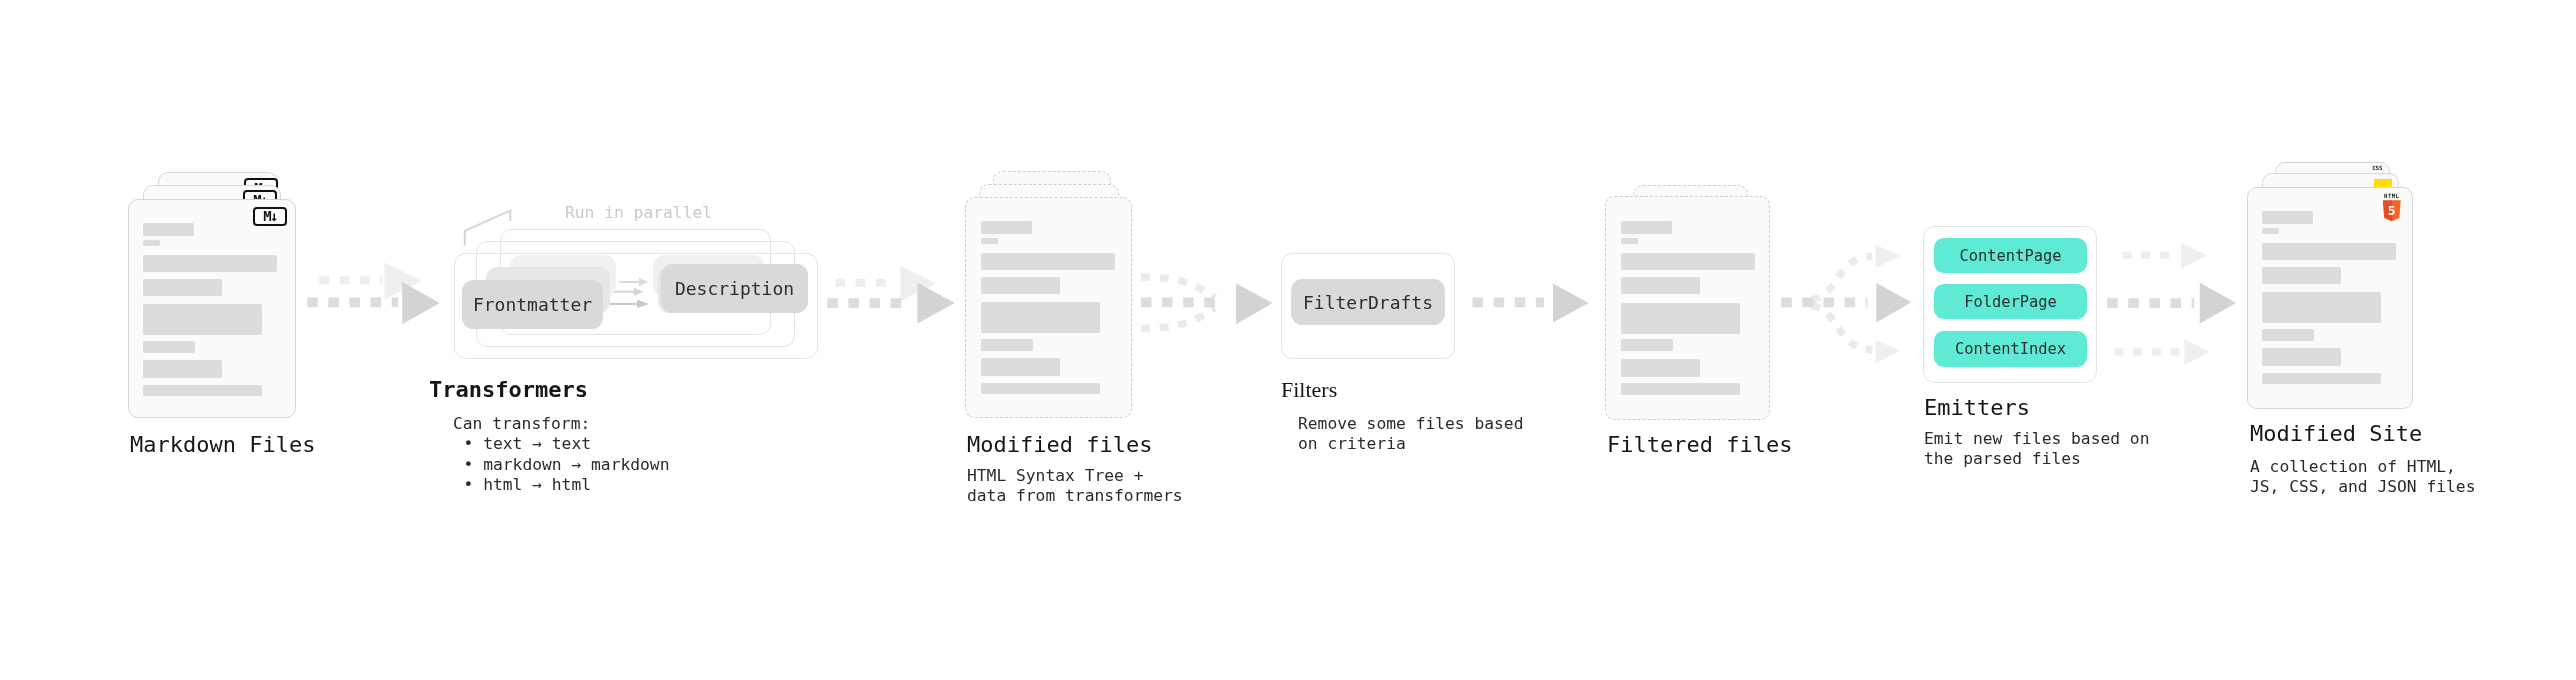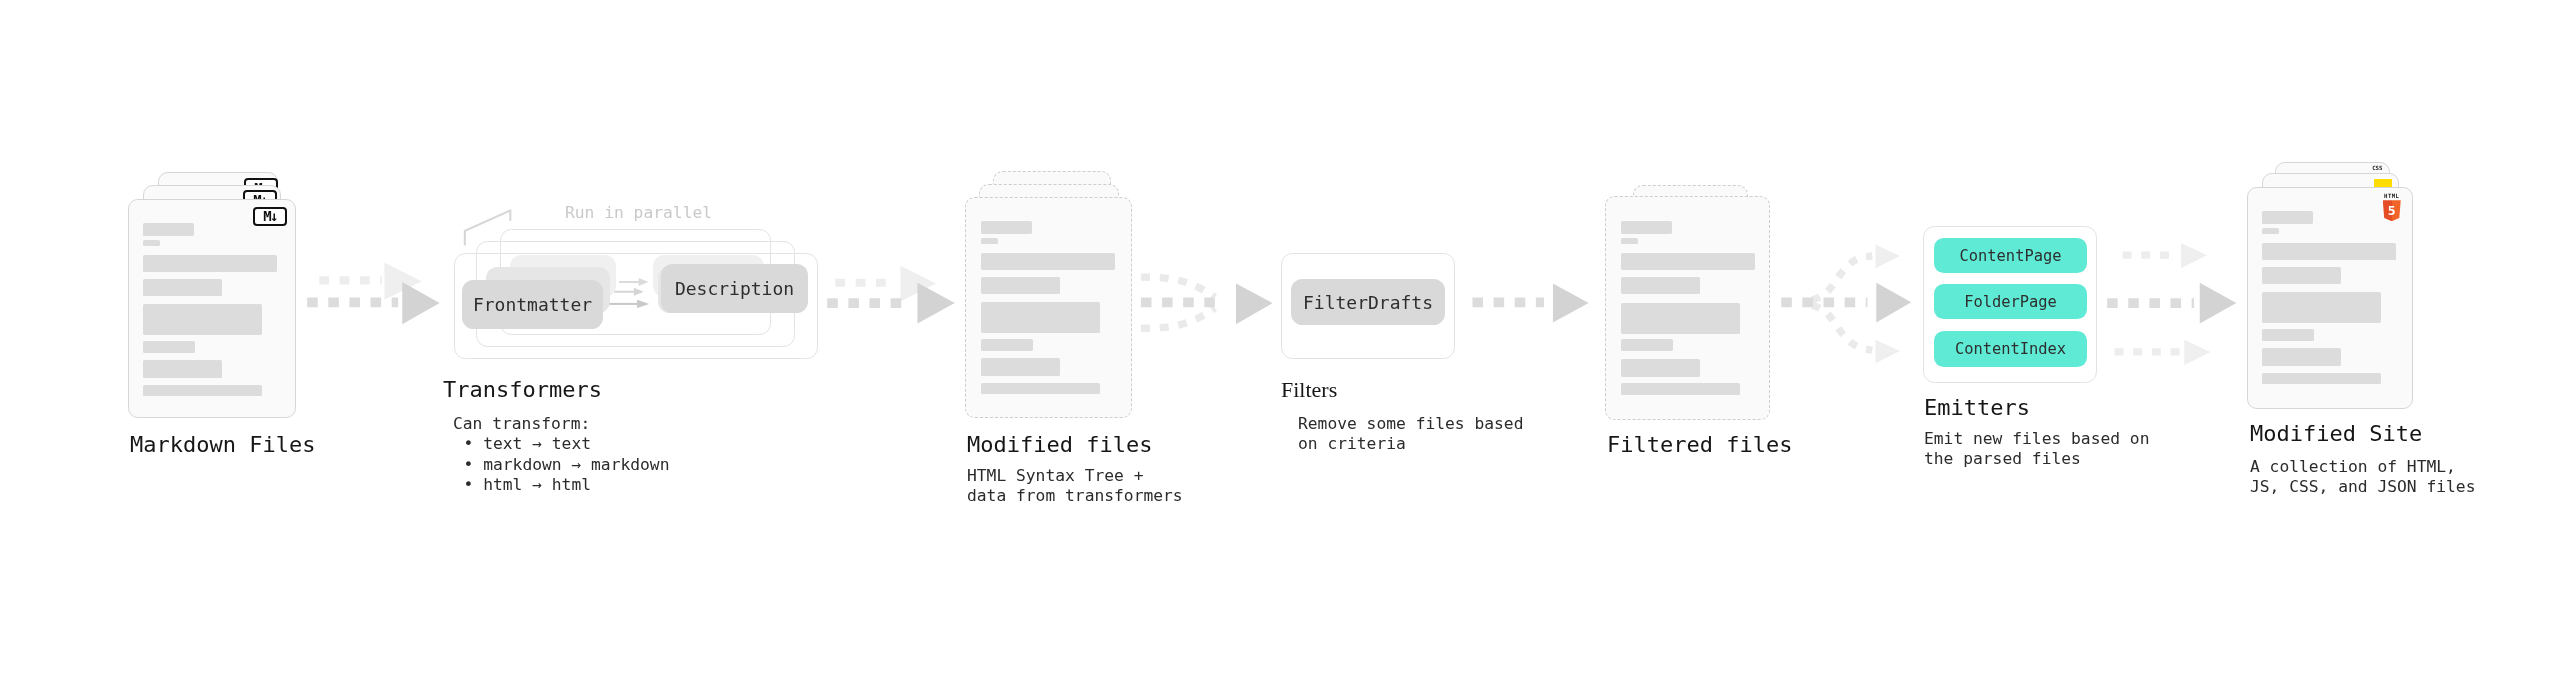--- a/index.html
+++ b/index.html
@@ -97,7 +97,7 @@
     <div class="pill g1" style="left:658px;top:267px;width:122px;height:46px;"></div>
     <div class="pill" style="left:462px;top:280px;width:141px;height:49px;">Frontmatter</div>
     <div class="pill" style="left:661px;top:264px;width:147px;height:49px;text-align:center;">Description</div>
-    <div class="title" style="left:443px;top:377px;">Transformers</div>
+    <div class="title" style="left:429px;top:377px;font-weight:bold;">Transformers</div>
     <div class="sub" style="left:453px;top:414px;">
       <div>Can transform:</div>
       <div class="indent">• text → text</div>

